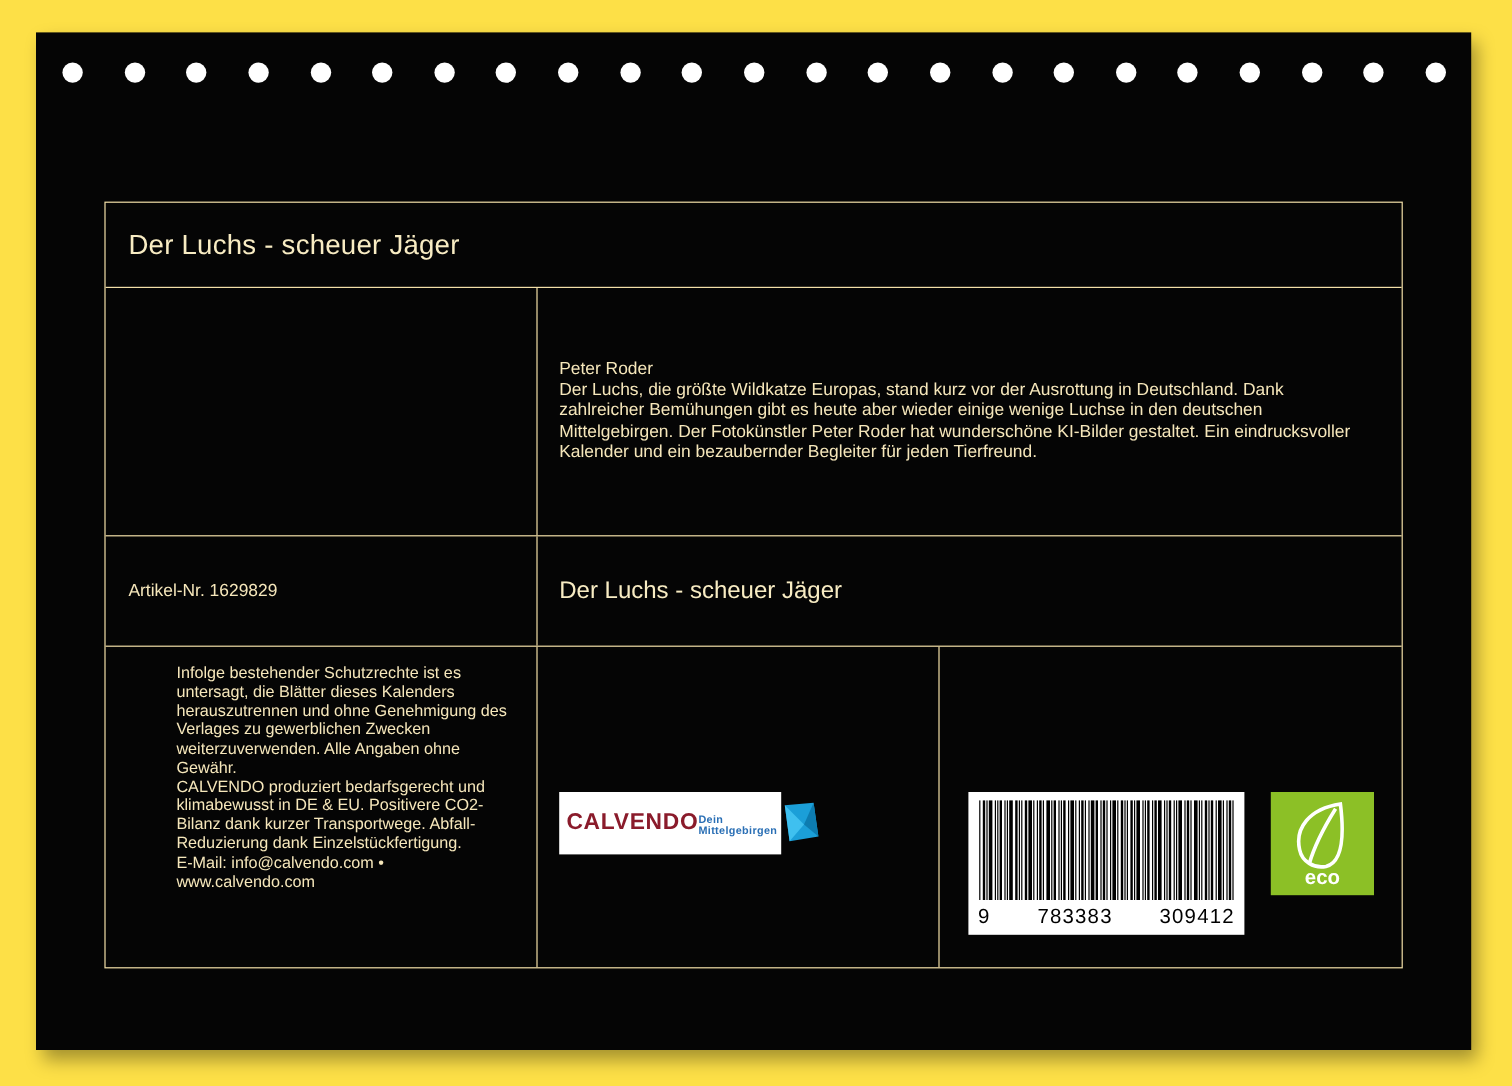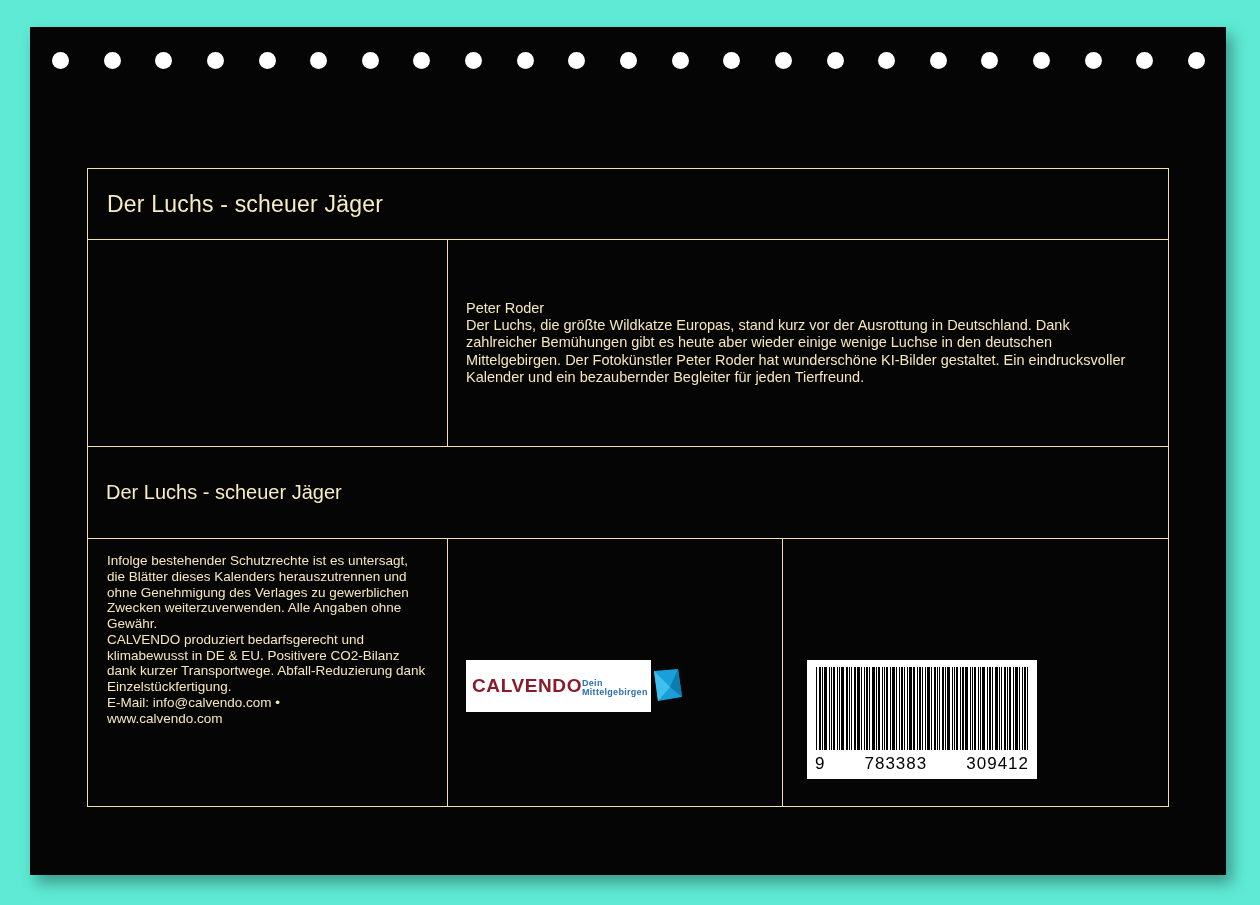--- a/index.html
+++ b/index.html
@@ -17,7 +17,7 @@
     position: relative;
     width: 1260px;
     height: 905px;
-    background: #5eead4;
+    background: #fde047;
   }
 
   .cover {

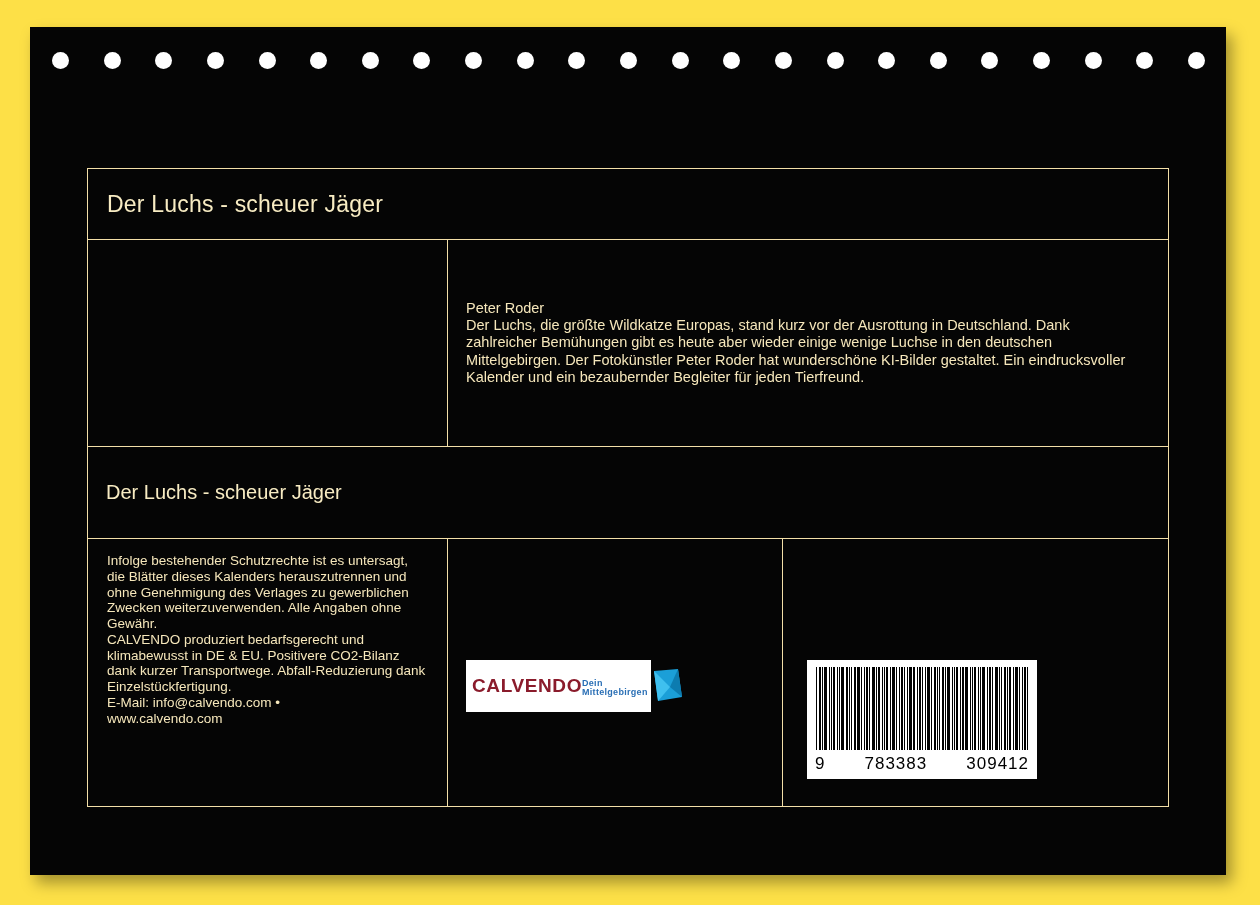--- a/index.html
+++ b/index.html
@@ -319,6 +319,9 @@
       </div>
 
       <div class="row row-article">
+        <div class="cell cell-article">
+          <span class="article-text">Artikel-Nr. 1629829</span>
+        </div>
         <div class="cell cell-article-title">
           <span class="article-title-text">Der Luchs - scheuer Jäger</span>
         </div>

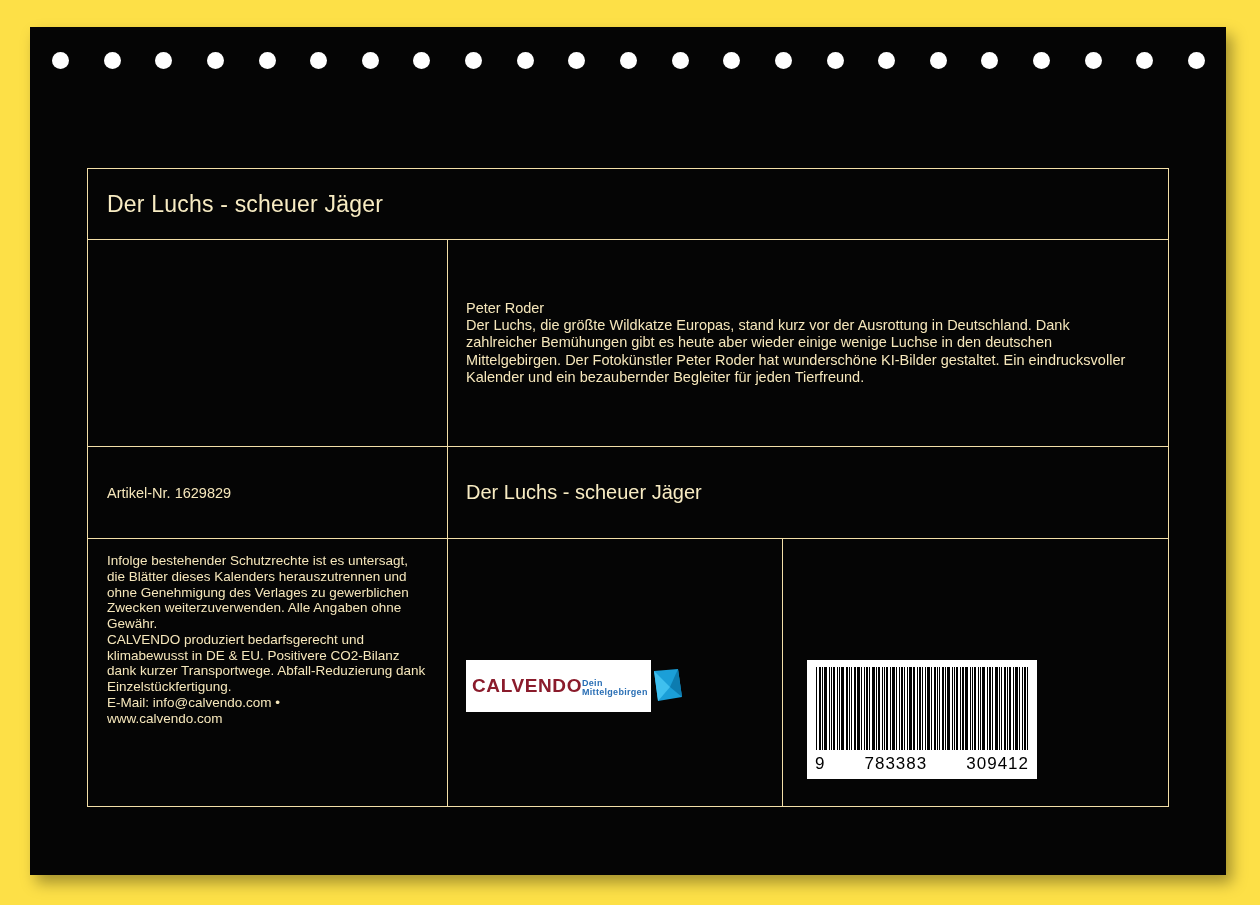--- a/index.html
+++ b/index.html
@@ -140,6 +140,7 @@
     line-height: 1.17;
     color: #f6e7bb;
     white-space: pre-line;
+    margin-left: 40px;
   }
 
   .cell-isbn {

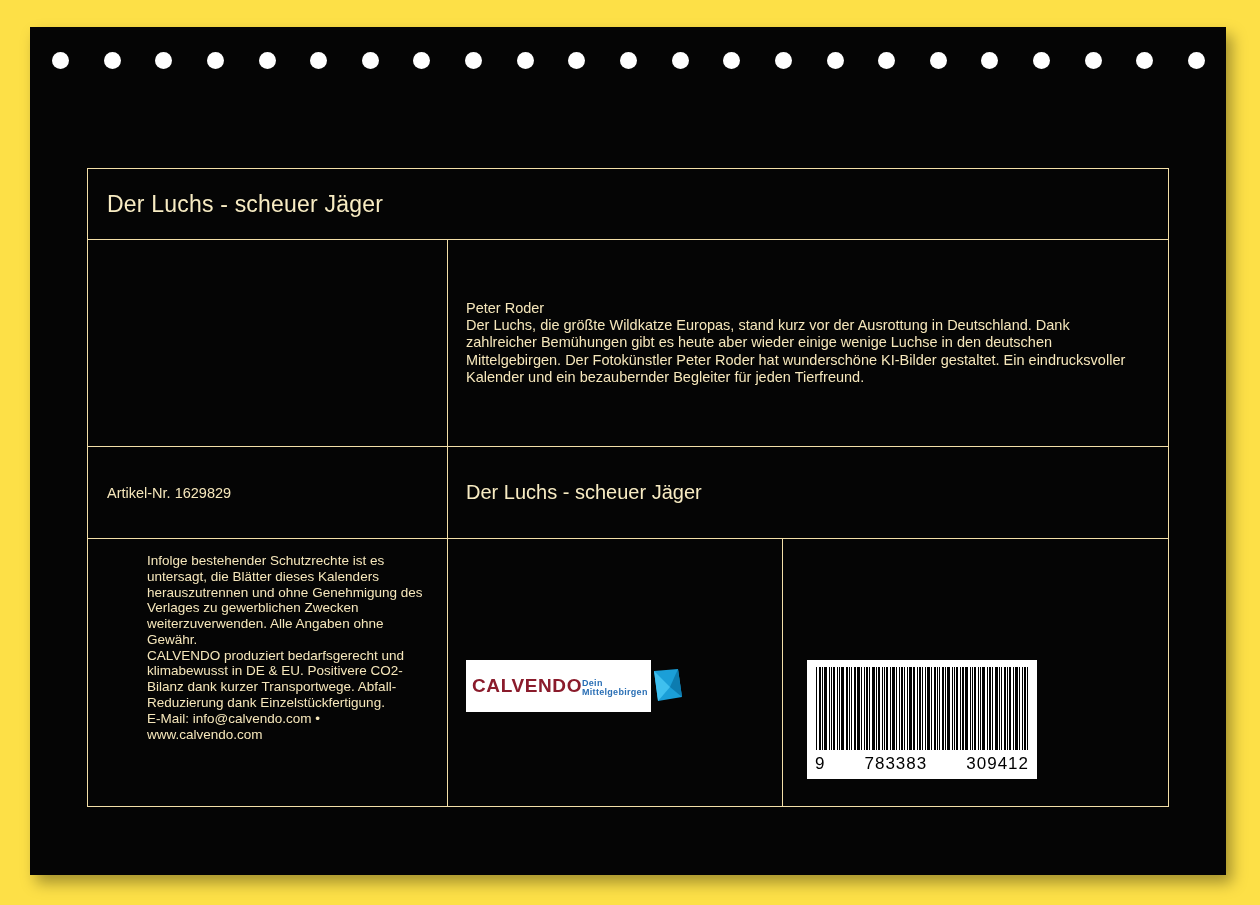--- a/index.html
+++ b/index.html
@@ -440,6 +440,15 @@
             </div>
           </div>
 
+          <div class="eco-box">
+            <div class="eco-leaf">
+              <svg width="44" height="58" viewBox="0 0 44 58" aria-hidden="true">
+                <path d="M40 2 C14 6 2 22 6 40 C8 50 18 56 28 54 C40 51 44 34 40 2 Z" fill="none" stroke="#ffffff" stroke-width="3"></path>
+                <path d="M36 6 C26 22 18 38 14 52" fill="none" stroke="#ffffff" stroke-width="3"></path>
+              </svg>
+            </div>
+            <div class="eco-word">eco</div>
+          </div>
 
         </div>
 

